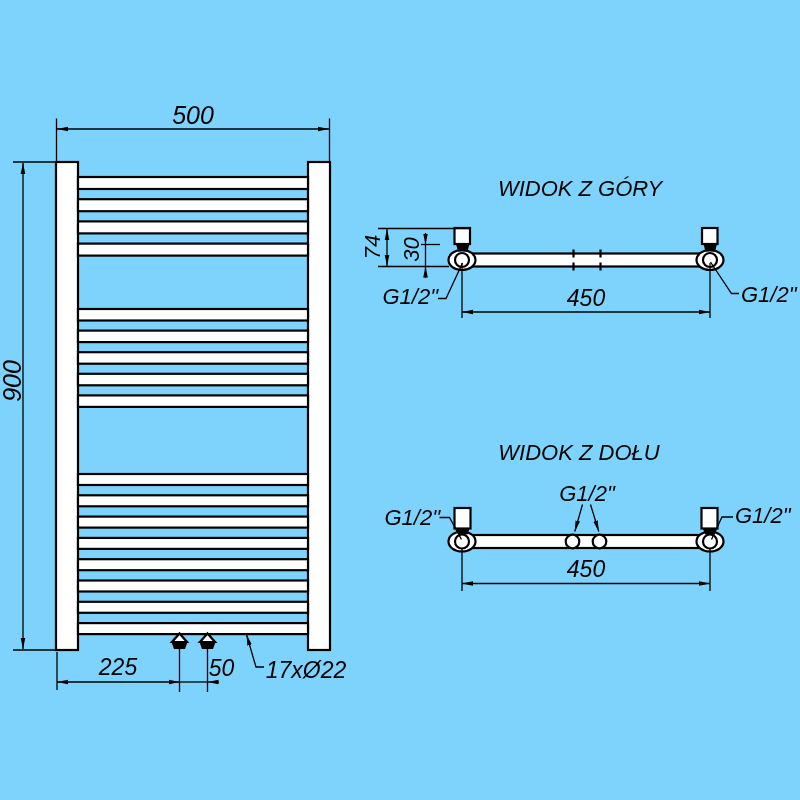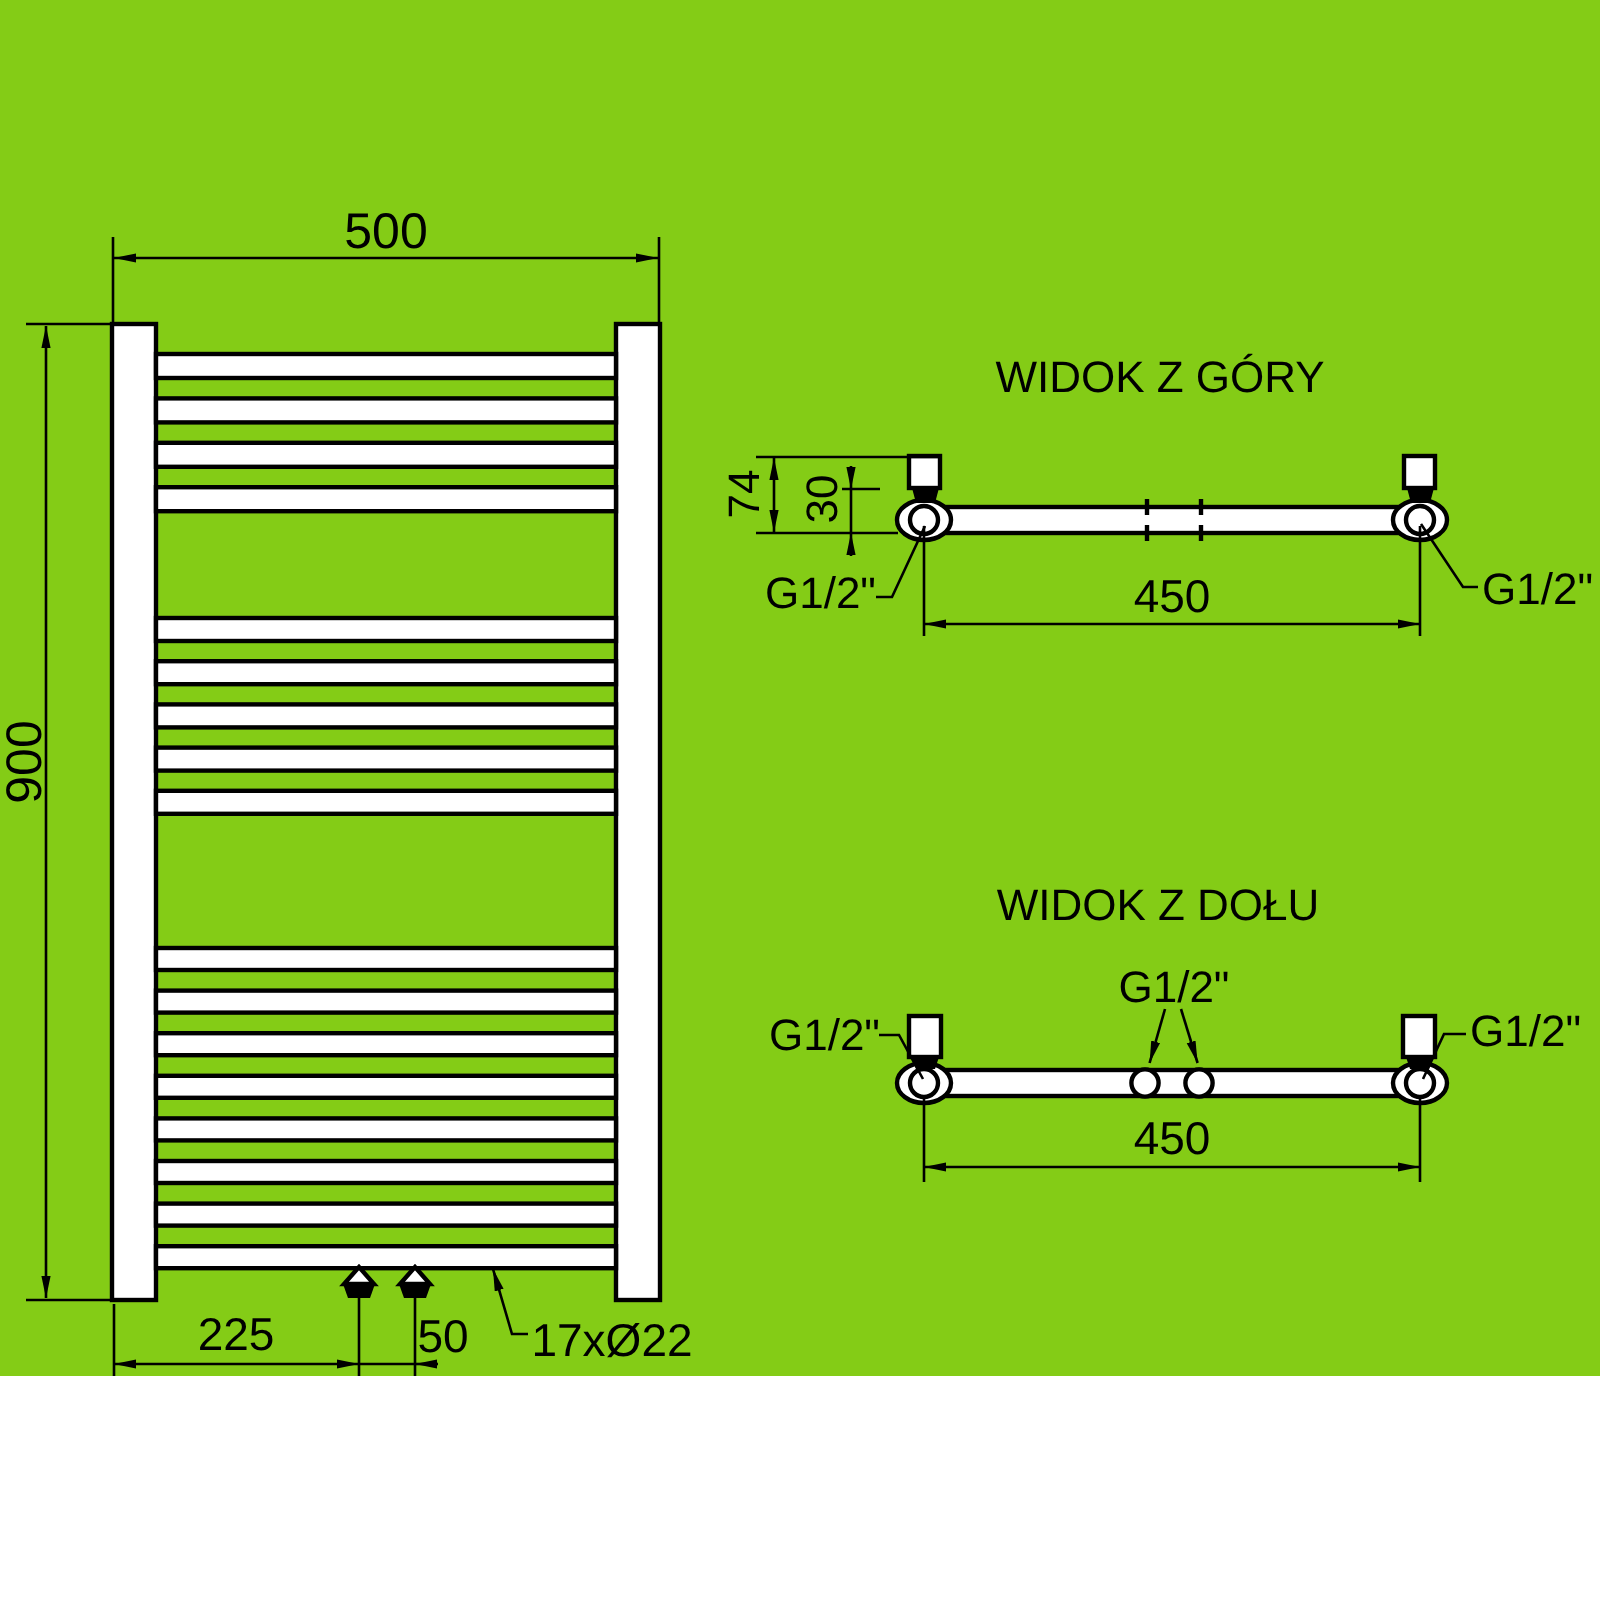--- a/index.html
+++ b/index.html
@@ -3,7 +3,7 @@
 <meta charset="utf-8">
 <style>
   html,body{margin:0;padding:0;background:#fff;}
-  .stage{width:800px;height:688px;position:relative;background:#84cc16;overflow:hidden;}
+  .stage{width:800px;height:800px;position:relative;background:#7dd3fc;overflow:hidden;font-style:italic;}
   svg{display:block;}
   svg text{font-family:"Liberation Sans",sans-serif;fill:#000;}
   .obj{fill:#fff;stroke:#000;stroke-width:2.2;stroke-linejoin:miter;}

